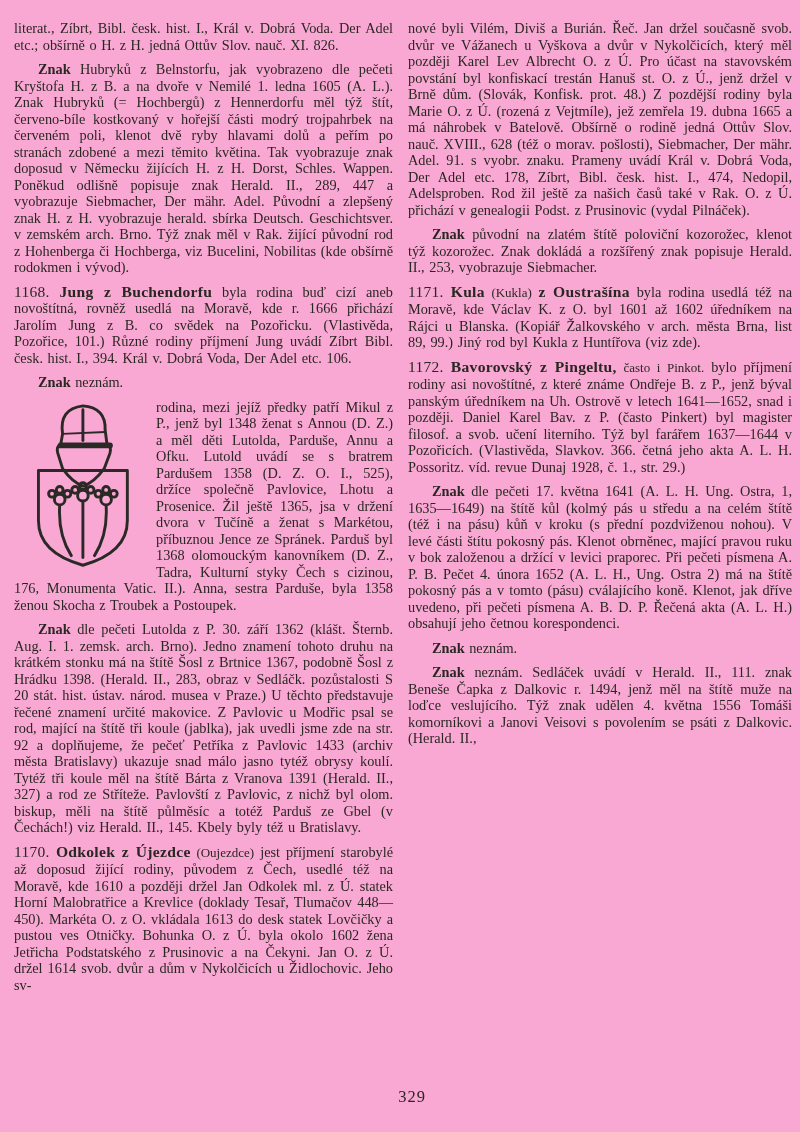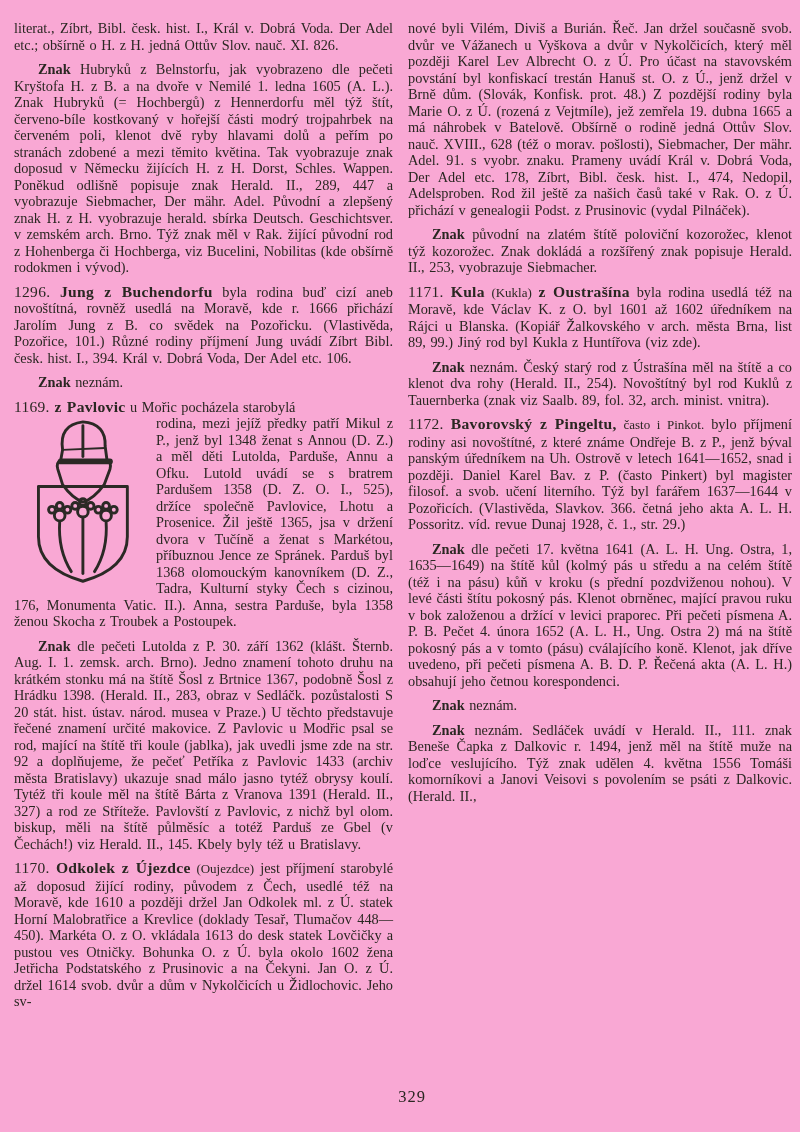--- a/index.html
+++ b/index.html
@@ -53,7 +53,7 @@
     <p class="para indent znak-para"><span class="znak-lead">Znak</span><span> Hubryků z Belnstorfu, jak vyobrazeno dle pečeti Kryštofa H. z B. a na dvoře v Nemilé 1. ledna 1605 (A. L.). Znak Hubryků (= Hochbergů) z Hennerdorfu měl týž štít, červeno-bíle kostkovaný v hořejší části modrý trojpahrbek na červeném poli, klenot dvě ryby hlavami dolů a peřím po stranách zdobené a mezi těmito květina. Tak vyobrazuje znak doposud v Německu žijících H. z H. Dorst, Schles. Wappen. Poněkud odlišně popisuje znak Herald. II., 289, 447 a vyobrazuje Siebmacher, Der mähr. Adel. Původní a zlepšený znak H. z H. vyobrazuje herald. sbírka Deutsch. Geschichtsver. v zemském arch. Brno. Týž znak měl v Rak. žijící původní rod z Hohenberga či Hochberga, viz Bucelini, Nobilitas (kde obšírně rodokmen i vývod).</span></p>
 
     <div class="entry-block">
-      <p class="para"><span class="enum">1296.</span> <span class="ename">Jung z Buchendorfu</span><span> byla rodina buď cizí aneb novoštítná, rovněž usedlá na Moravě, kde r. 1666 přichází Jarolím Jung z B. co svědek na Pozořicku. (Vlastivěda, Pozořice, 101.) Různé rodiny příjmení Jung uvádí Zíbrt Bibl. česk. hist. I., 394. Král v. Dobrá Voda, Der Adel etc. 106.</span></p>
+      <p class="para"><span class="enum">1168.</span> <span class="ename">Jung z Buchendorfu</span><span> byla rodina buď cizí aneb novoštítná, rovněž usedlá na Moravě, kde r. 1666 přichází Jarolím Jung z B. co svědek na Pozořicku. (Vlastivěda, Pozořice, 101.) Různé rodiny příjmení Jung uvádí Zíbrt Bibl. česk. hist. I., 394. Král v. Dobrá Voda, Der Adel etc. 106.</span></p>
       <p class="para indent znak-para"><span class="znak-lead">Znak</span><span> neznám.</span></p>
     </div>
 

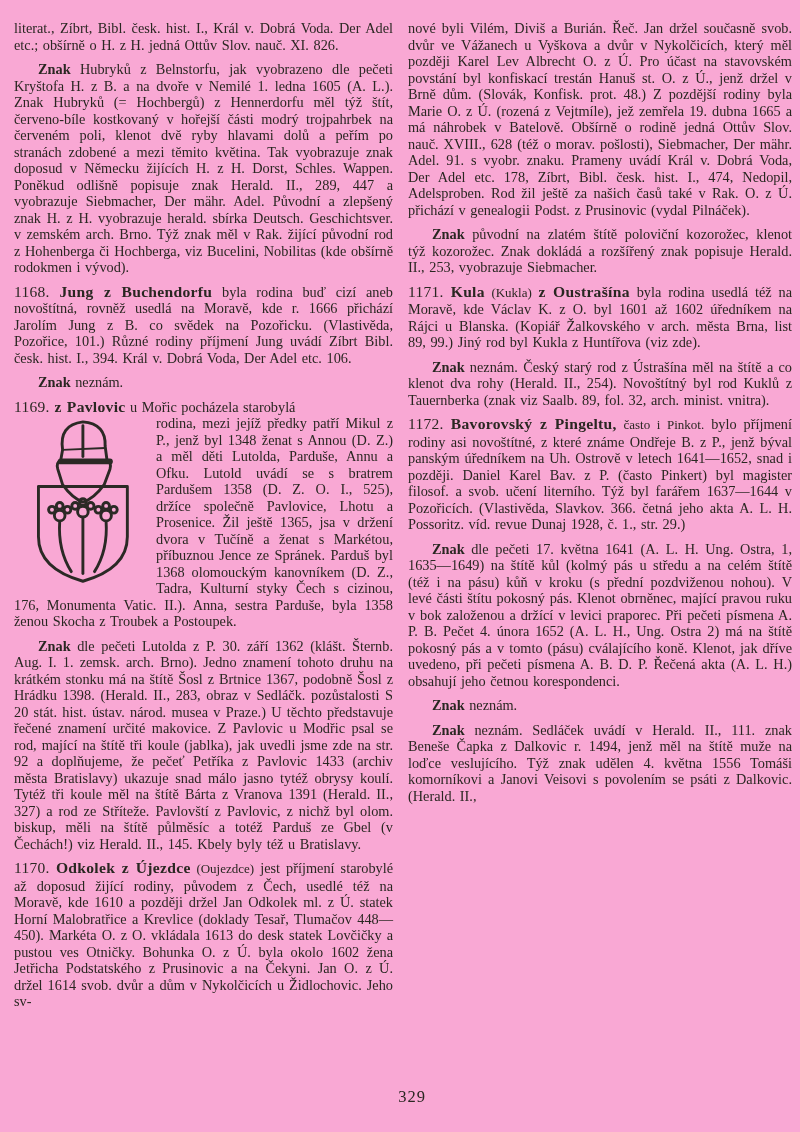--- a/index.html
+++ b/index.html
@@ -108,7 +108,6 @@
 
     <div class="entry-block">
       <p class="para"><span class="enum">1171.</span> <span class="ename">Kula</span><span class="eparen"> (Kukla) </span><span class="ename">z Oustrašína</span><span> byla rodina usedlá též na Moravě, kde Václav K. z O. byl 1601 až 1602 úředníkem na Rájci u Blanska. (Kopiář Žalkovského v arch. města Brna, list 89, 99.) Jiný rod byl Kukla z Huntířova (viz zde).</span></p>
-      <p class="para indent znak-para"><span class="znak-lead">Znak</span><span> neznám. Český starý rod z Ústrašína měl na štítě a co klenot dva rohy (Herald. II., 254). Novoštítný byl rod Kuklů z Tauernberka (znak viz Saalb. 89, fol. 32, arch. minist. vnitra).</span></p>
     </div>
 
     <div class="entry-block">

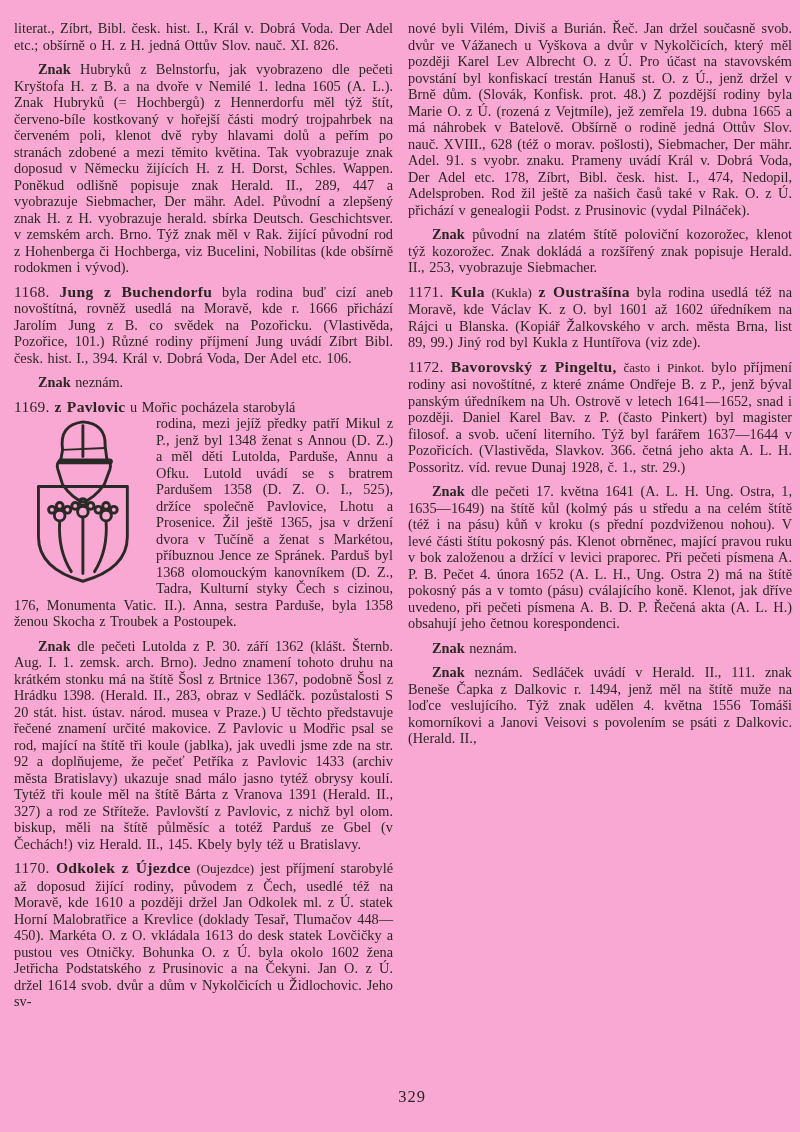--- a/index.html
+++ b/index.html
@@ -58,7 +58,6 @@
     </div>
 
     <div class="entry-block">
-      <p class="para"><span class="enum">1169.</span> <span class="ename">z Pavlovic</span><span> u Mořic pocházela starobylá</span></p>
       <div>
         <svg class="arms" viewBox="0 0 130 178" xmlns="http://www.w3.org/2000/svg">
           <g fill="none" stroke="#2b2925" stroke-width="3" stroke-linejoin="round" stroke-linecap="round">

